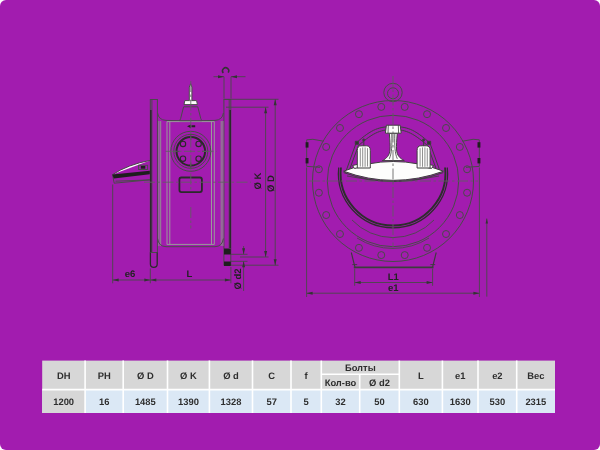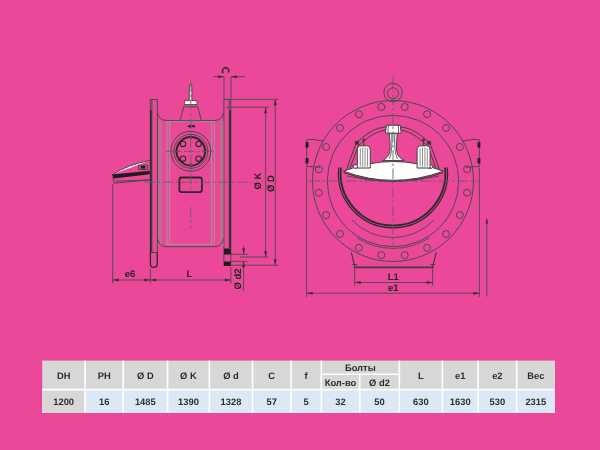--- a/index.html
+++ b/index.html
@@ -3,8 +3,8 @@
 <meta charset="utf-8">
 <style>
   html,body{margin:0;padding:0;background:#fdfdfc;}
-  #page{position:relative;width:600px;height:450px;background:#ec4899;overflow:hidden;
-        font-family:"Liberation Sans", sans-serif;}
+  #page{position:relative;width:600px;height:450px;background:#a21caf;overflow:hidden;
+        font-family:"Liberation Sans", sans-serif;border-radius:6px;}
   svg{position:absolute;left:0;top:0;}
 </style>
 </head>

